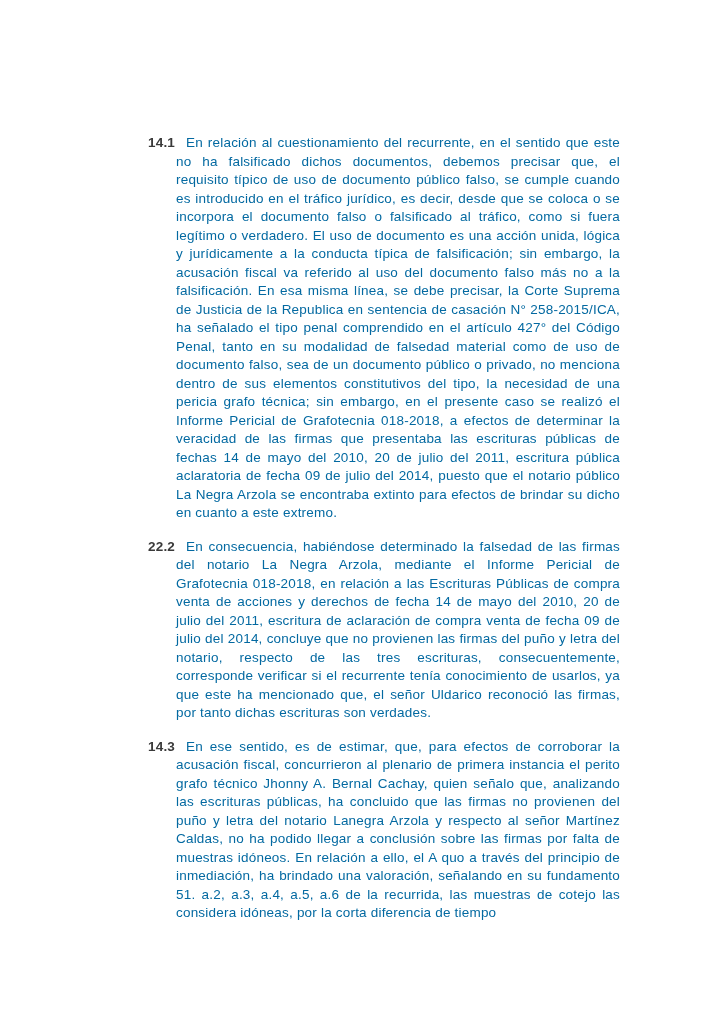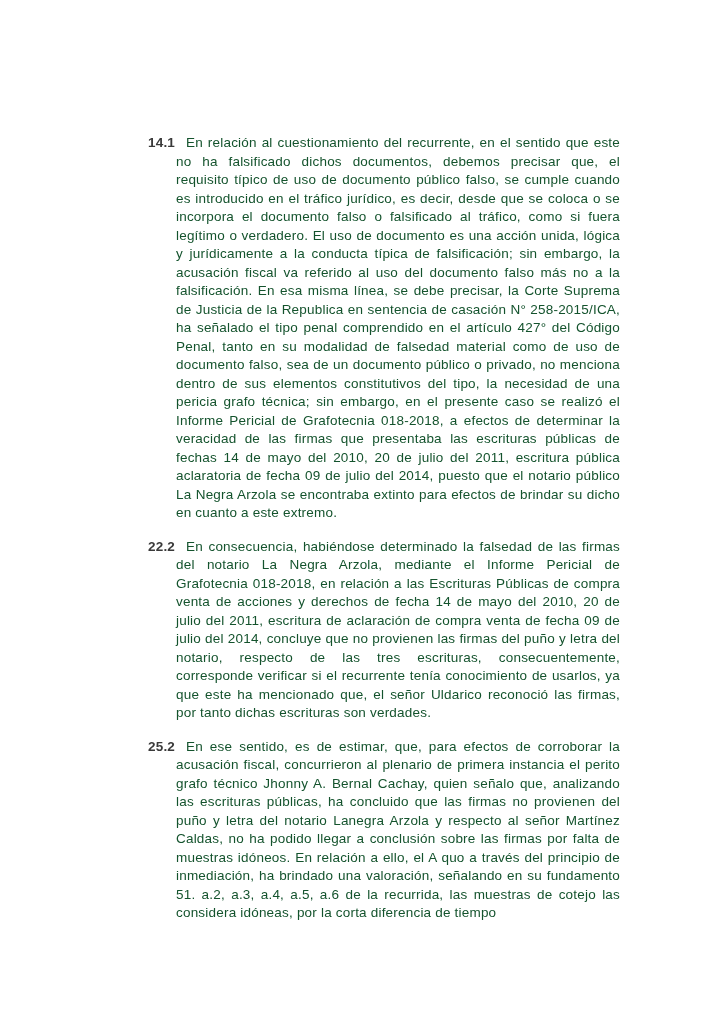--- a/index.html
+++ b/index.html
@@ -45,7 +45,7 @@
   }
 
   .para-text {
-    color: #14532d;
+    color: #0369a1;
   }
 </style>
 </head>

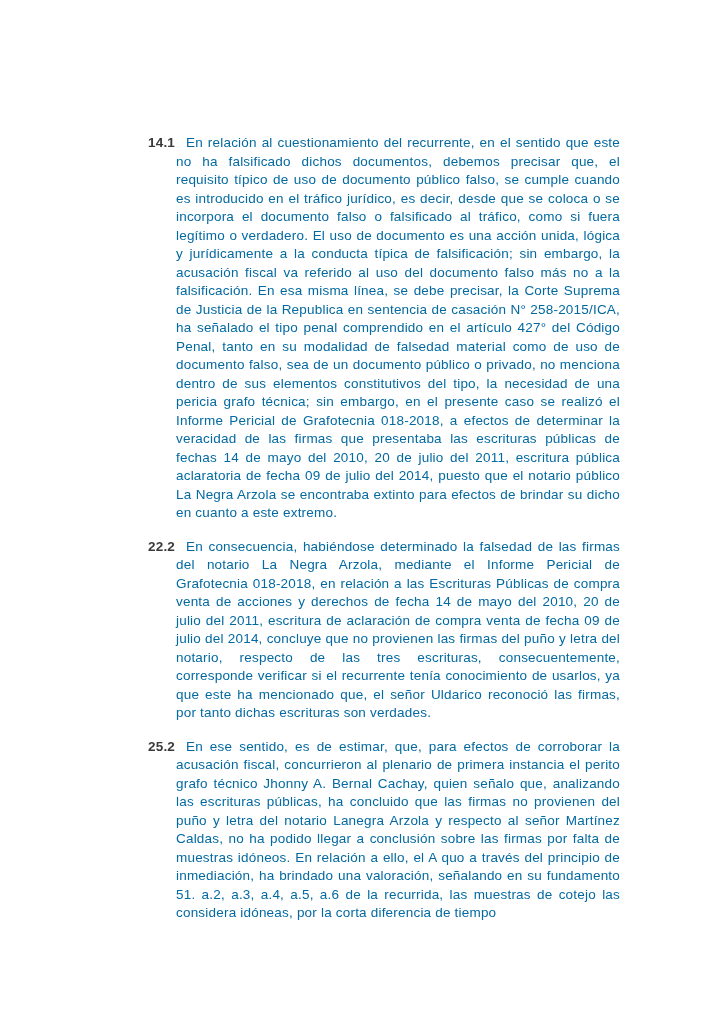--- a/index.html
+++ b/index.html
@@ -64,7 +64,7 @@
   </div>
 
   <div class="para">
-    <span class="para-num">25.2</span>
+    <span class="para-num">14.3</span>
     <span class="para-text">En ese sentido, es de estimar, que, para efectos de corroborar la acusación fiscal, concurrieron al plenario de primera instancia el perito grafo técnico Jhonny A. Bernal Cachay, quien señalo que, analizando las escrituras públicas, ha concluido que las firmas no provienen del puño y letra del notario Lanegra Arzola y respecto al señor Martínez Caldas, no ha podido llegar a conclusión sobre las firmas por falta de muestras idóneos. En relación a ello, el A quo a través del principio de inmediación, ha brindado una valoración, señalando en su fundamento 51. a.2, a.3, a.4, a.5, a.6 de la recurrida, las muestras de cotejo las considera idóneas, por la corta diferencia de tiempo</span>
   </div>
 

